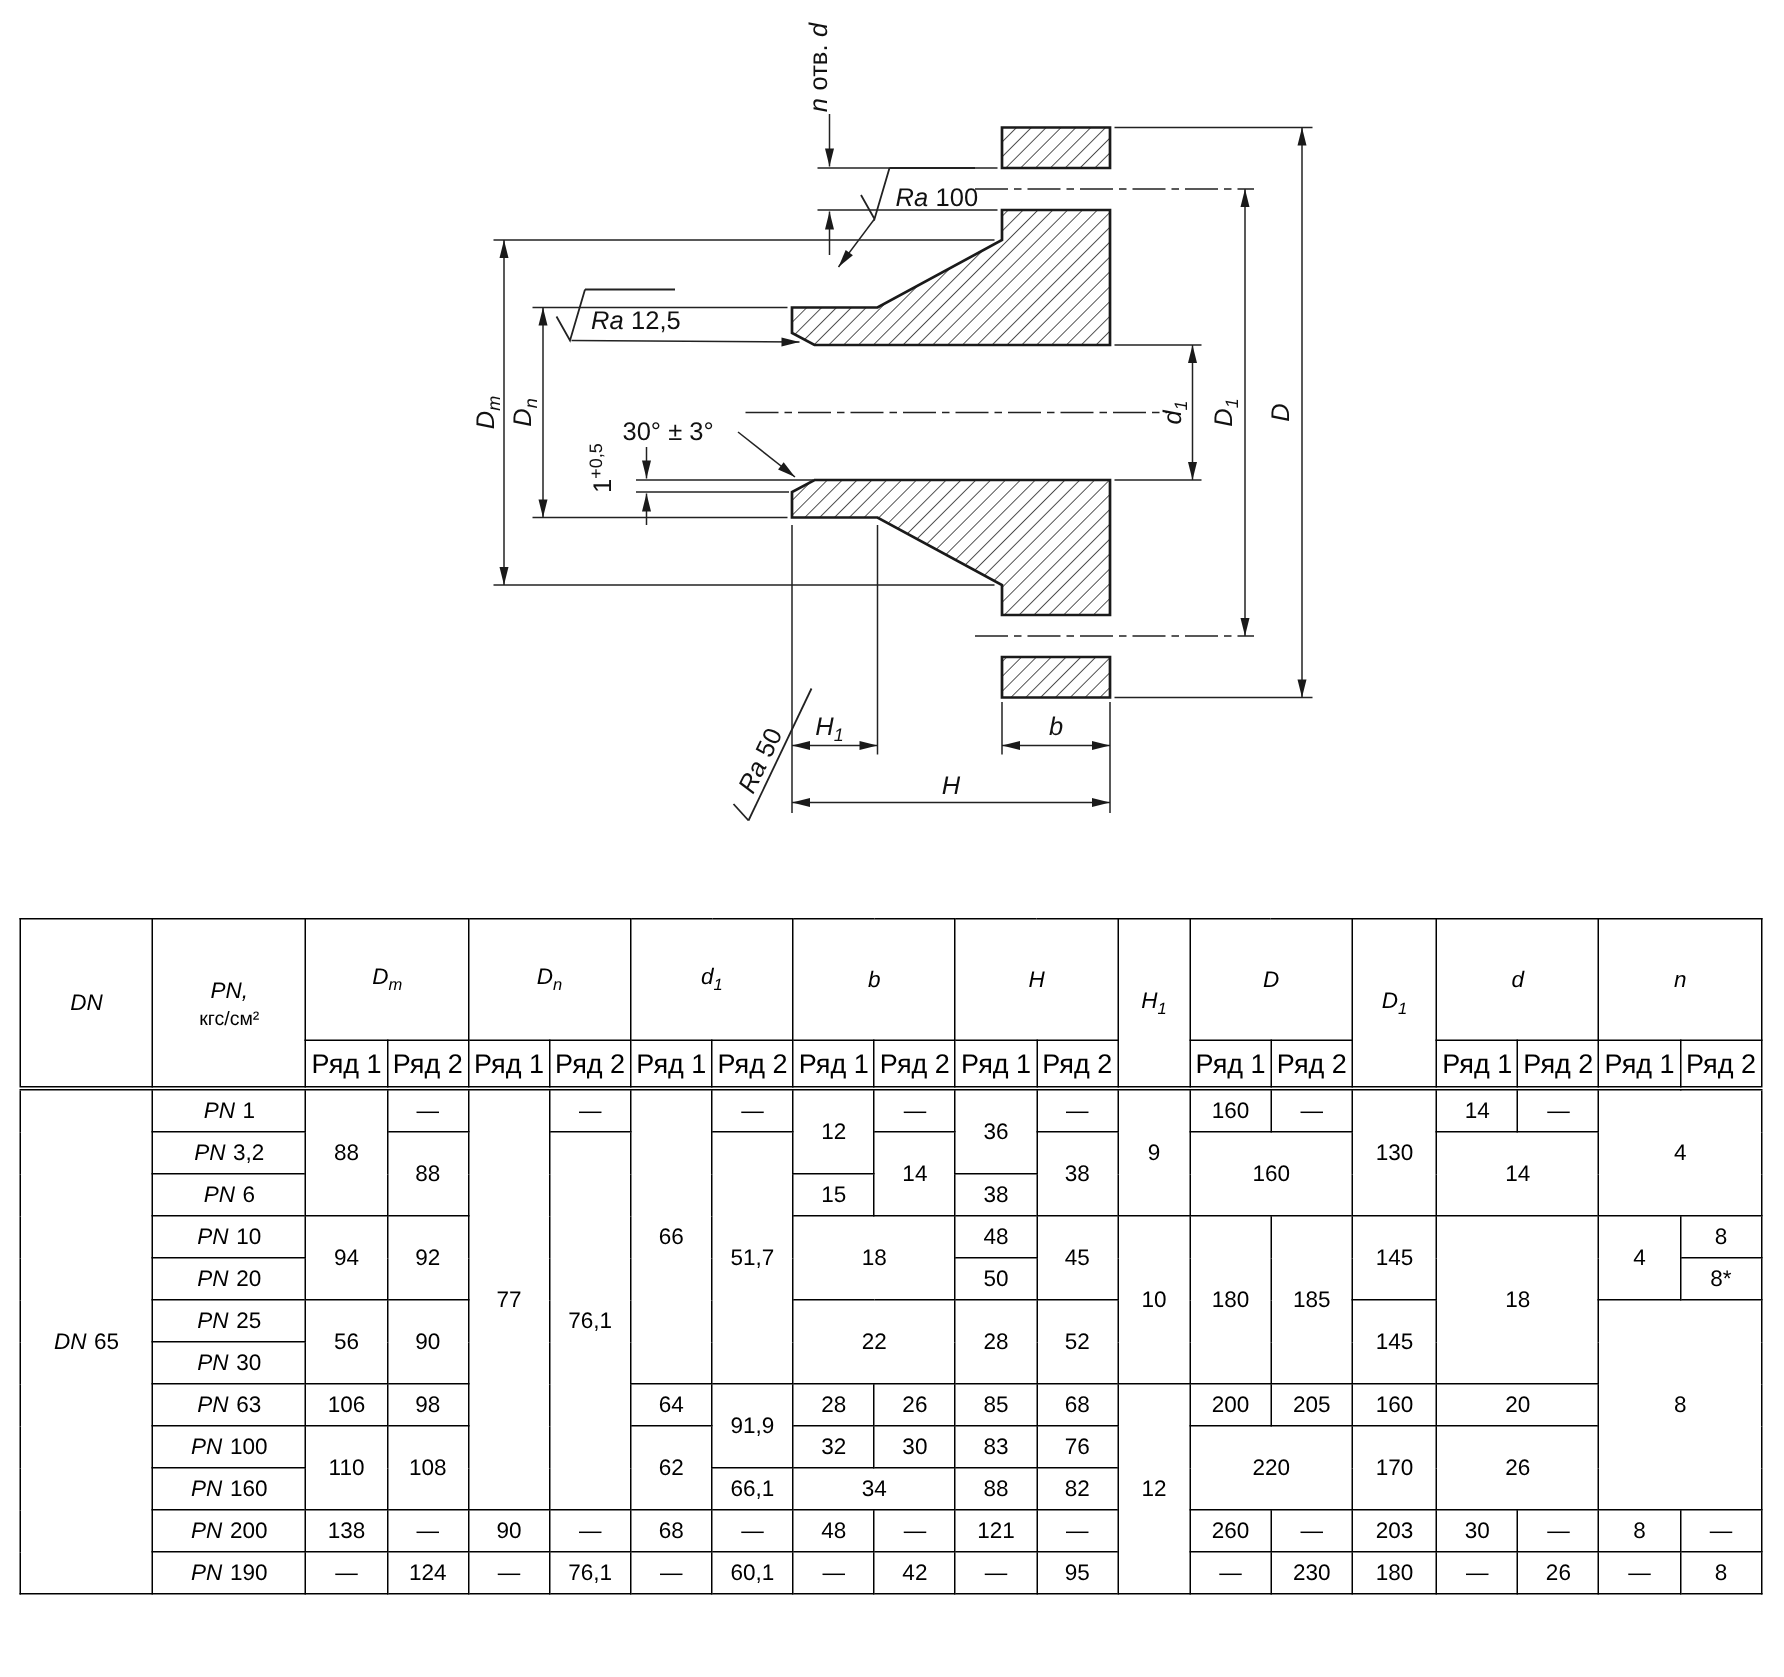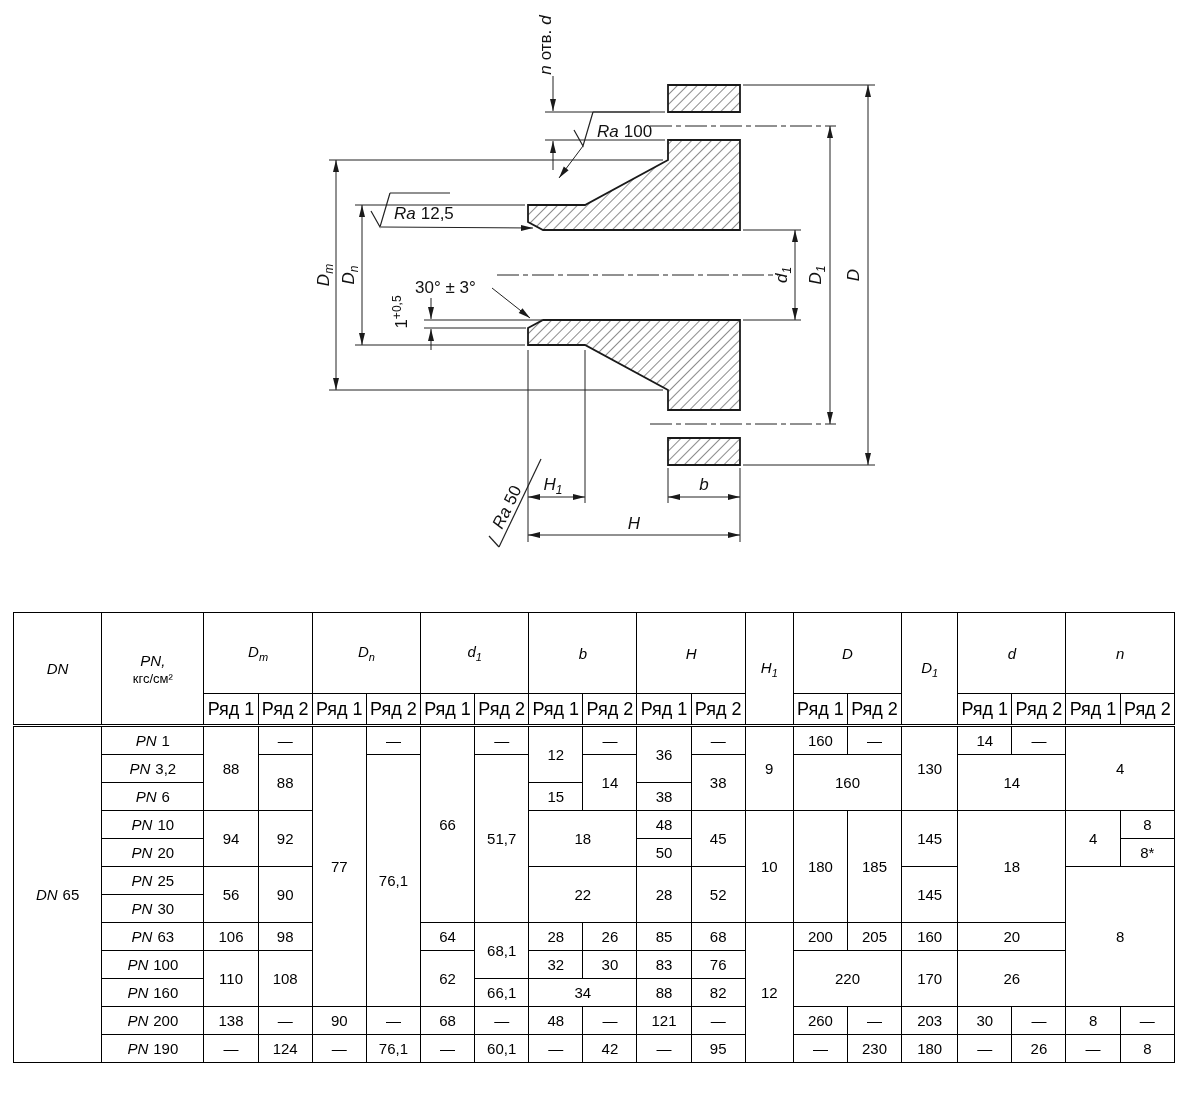--- a/index.html
+++ b/index.html
@@ -263,7 +263,7 @@
     <td>106</td>
     <td>98</td>
     <td>64</td>
-    <td rowspan="2">68,1</td>
+    <td rowspan="2">91,9</td>
     <td>28</td>
     <td>26</td>
     <td>85</td>

